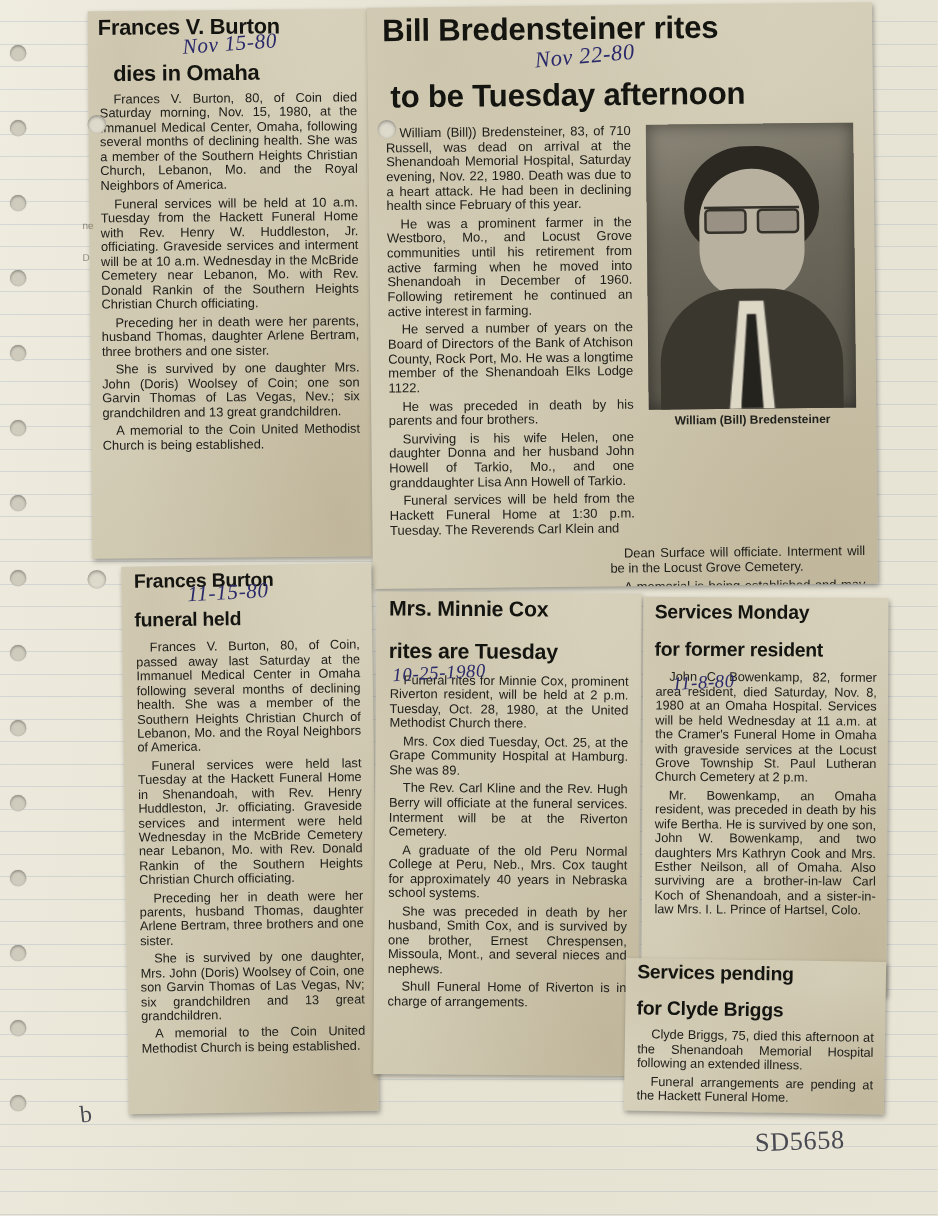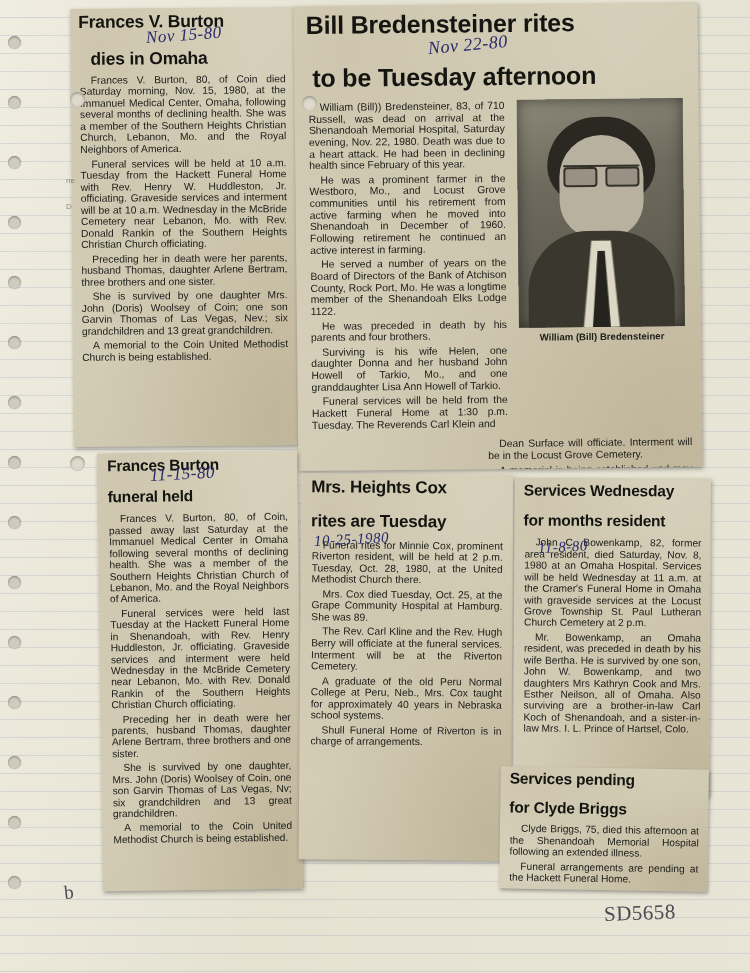--- a/index.html
+++ b/index.html
@@ -309,7 +309,7 @@
   <div class="clip" id="clip-cox">
     <div class="inner">
       <div class="headline">
-        <span>Mrs. Heights Cox</span>
+        <span>Mrs. Minnie Cox</span>
         <span class="l2">rites are Tuesday</span>
       </div>
       <div class="body">

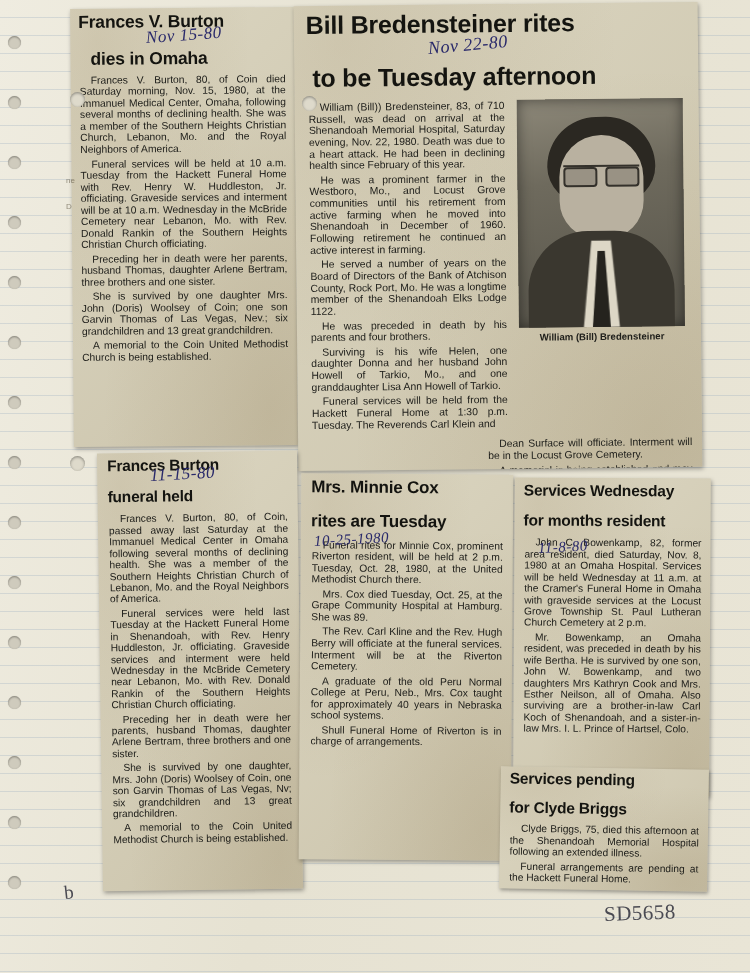--- a/index.html
+++ b/index.html
@@ -326,7 +326,7 @@
   <div class="clip" id="clip-bowenkamp">
     <div class="inner">
       <div class="headline">
-        <span>Services Wednesday</span>
+        <span>Services Monday</span>
         <span class="l2">for months resident</span>
       </div>
       <div class="body">

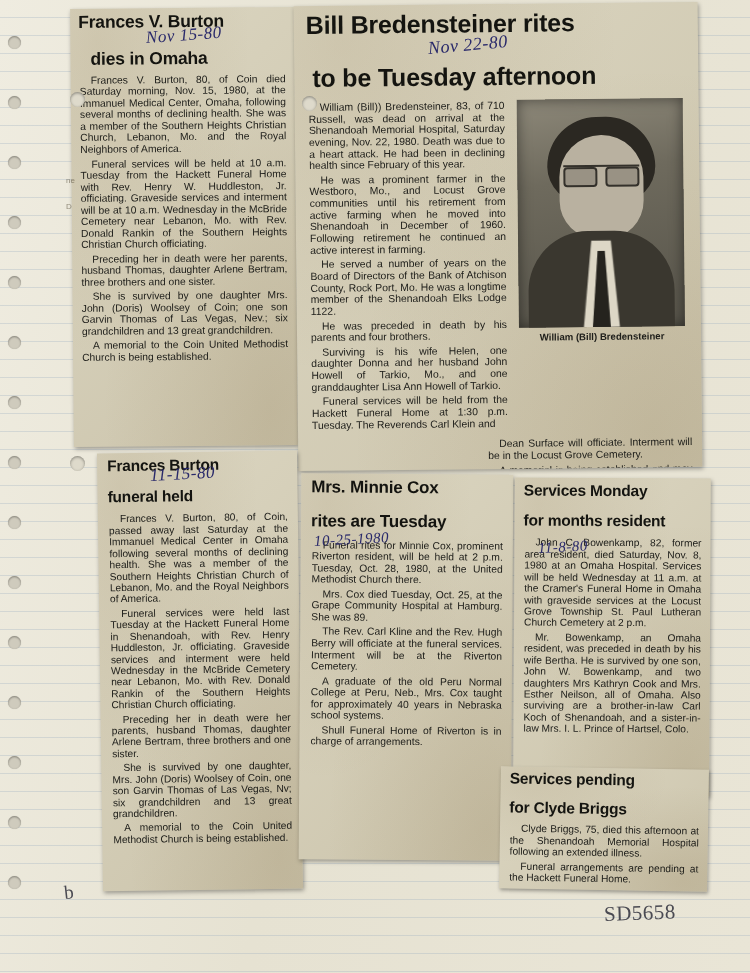--- a/index.html
+++ b/index.html
@@ -327,7 +327,7 @@
     <div class="inner">
       <div class="headline">
         <span>Services Monday</span>
-        <span class="l2">for months resident</span>
+        <span class="l2">for former resident</span>
       </div>
       <div class="body">
         <p>John C. Bowenkamp, 82, former area resident, died Saturday, Nov. 8, 1980 at an Omaha Hospital. Services will be held Wednesday at 11 a.m. at the Cramer's Funeral Home in Omaha with graveside services at the Locust Grove Township St. Paul Lutheran Church Cemetery at 2 p.m.</p>

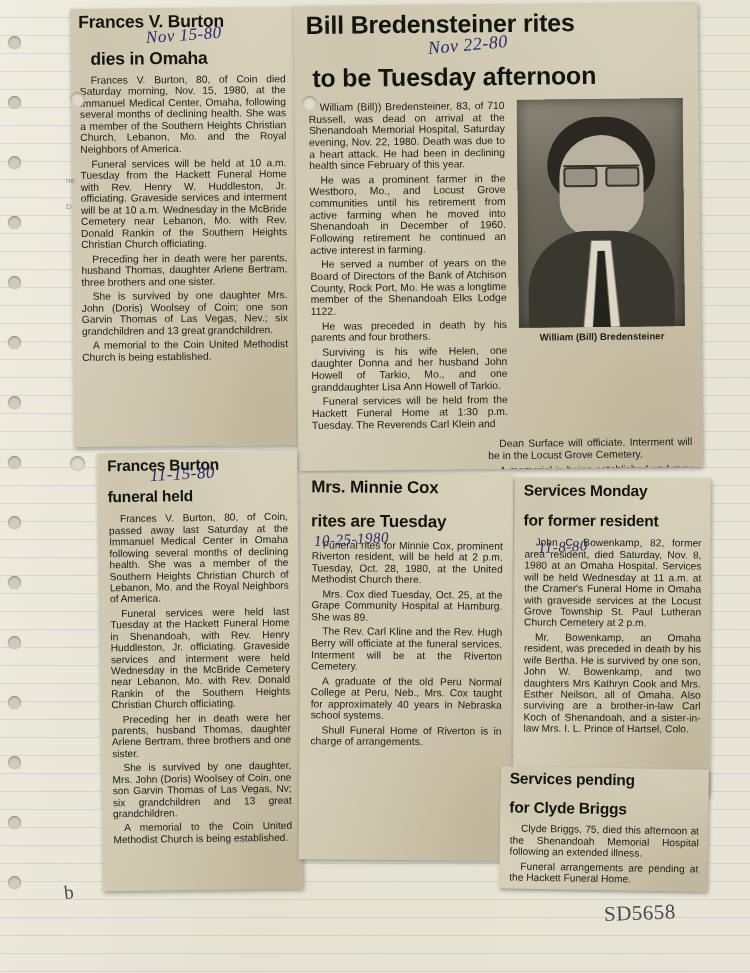--- a/index.html
+++ b/index.html
@@ -317,6 +317,7 @@
         <p>Mrs. Cox died Tuesday, Oct. 25, at the Grape Community Hospital at Hamburg. She was 89.</p>
         <p>The Rev. Carl Kline and the Rev. Hugh Berry will officiate at the funeral services. Interment will be at the Riverton Cemetery.</p>
         <p>A graduate of the old Peru Normal College at Peru, Neb., Mrs. Cox taught for approximately 40 years in Nebraska school systems.</p>
+        <p>She was preceded in death by her husband, Smith Cox, and is survived by one brother, Ernest Chrespensen, Missoula, Mont., and several nieces and nephews.</p>
         <p>Shull Funeral Home of Riverton is in charge of arrangements.</p>
       </div>
     </div>

